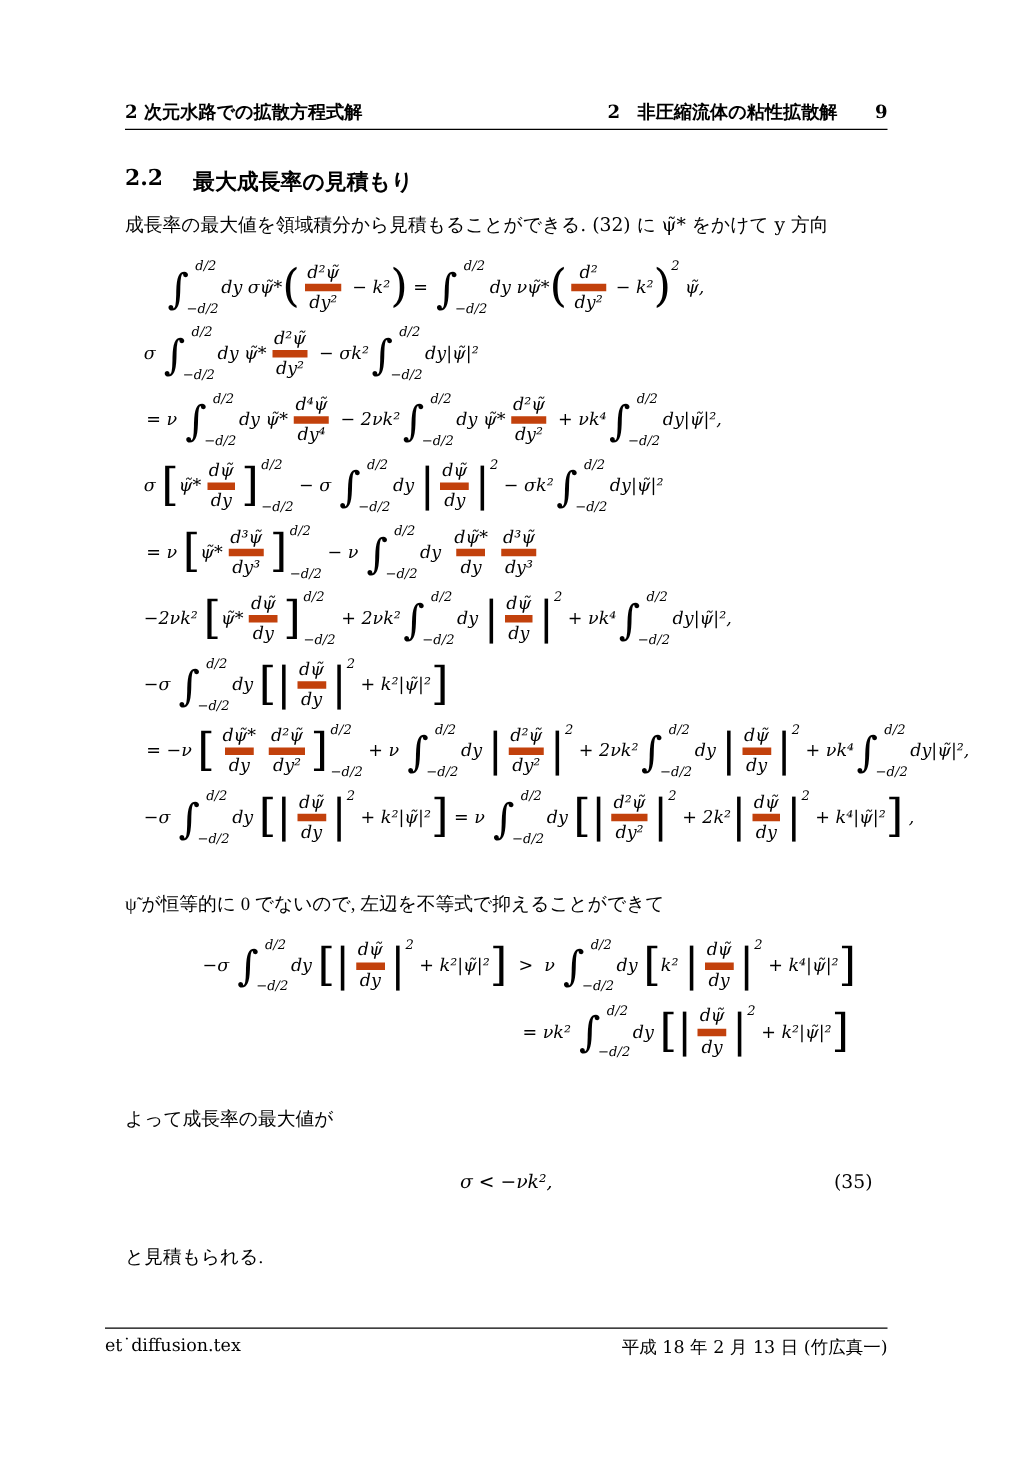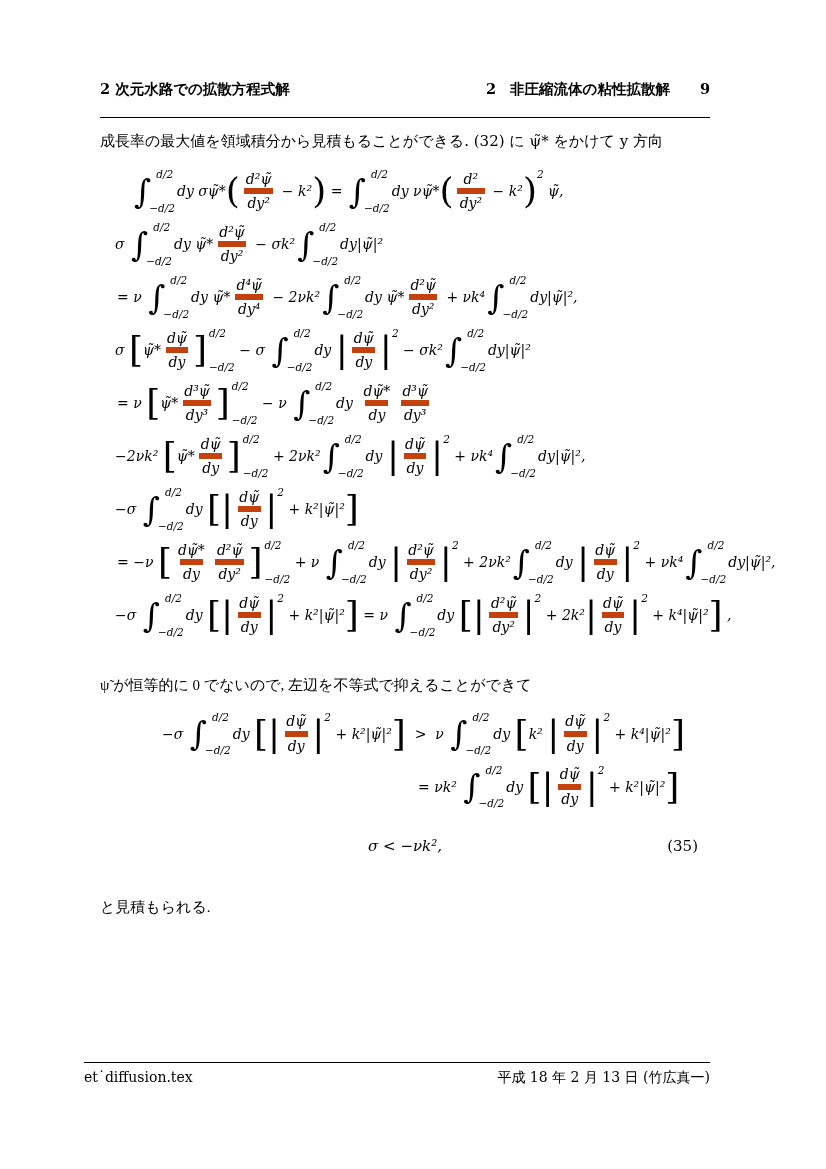--- a/index.html
+++ b/index.html
@@ -11,7 +11,7 @@
   
   .header{
     display:flex;justify-content:space-between;align-items:baseline;
-    border-bottom:1.5px solid #000;padding-bottom:18px;
+    border-bottom:1.5px solid #000;padding-bottom:4px;
     font-weight:bold;font-size:14.5px;
   }
   .header-right{display:flex;align-items:baseline;}

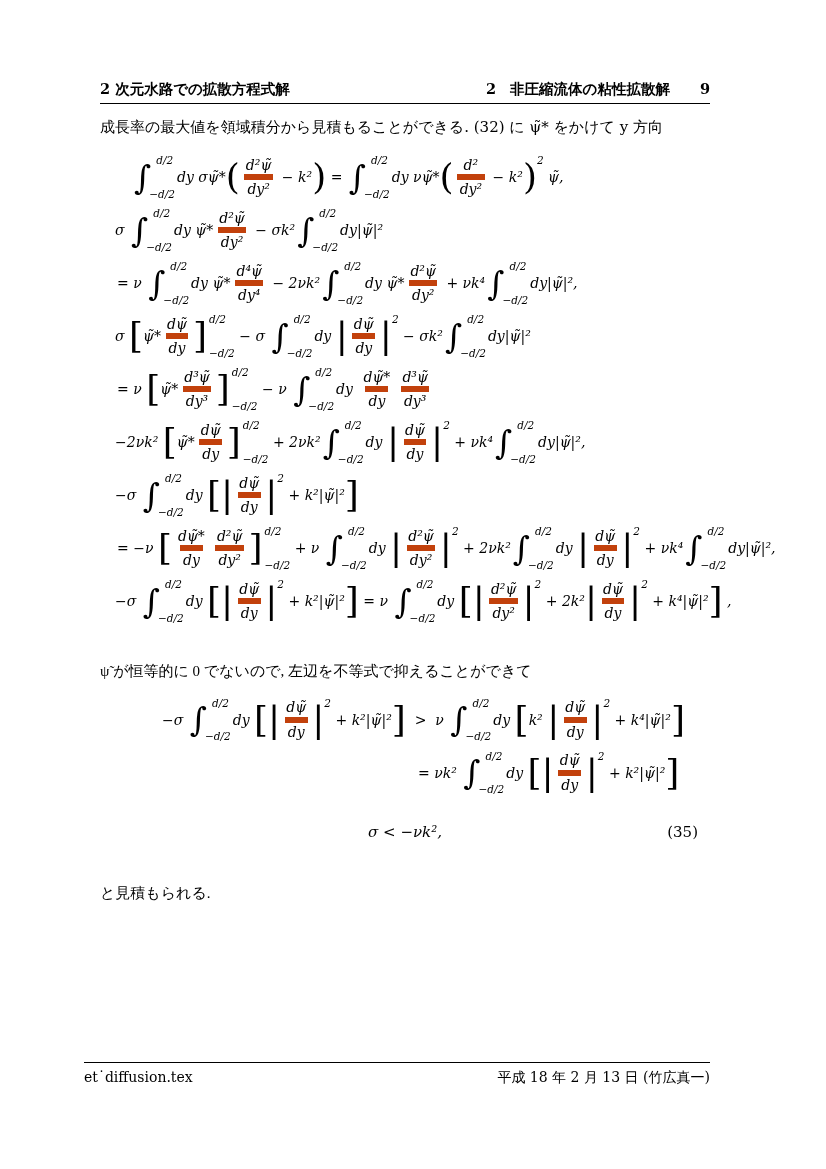--- a/index.html
+++ b/index.html
@@ -76,6 +76,10 @@
     </span>
   </div>
 
+  <div class="section-heading">
+    <span class="sec-num">2.2</span>
+    <span>最大成長率の見積もり</span>
+  </div>
 
   <div class="para para-first">
     <div>成長率の最大値を領域積分から見積もることができる. (32) に ψ̃* をかけて y 方向</div>

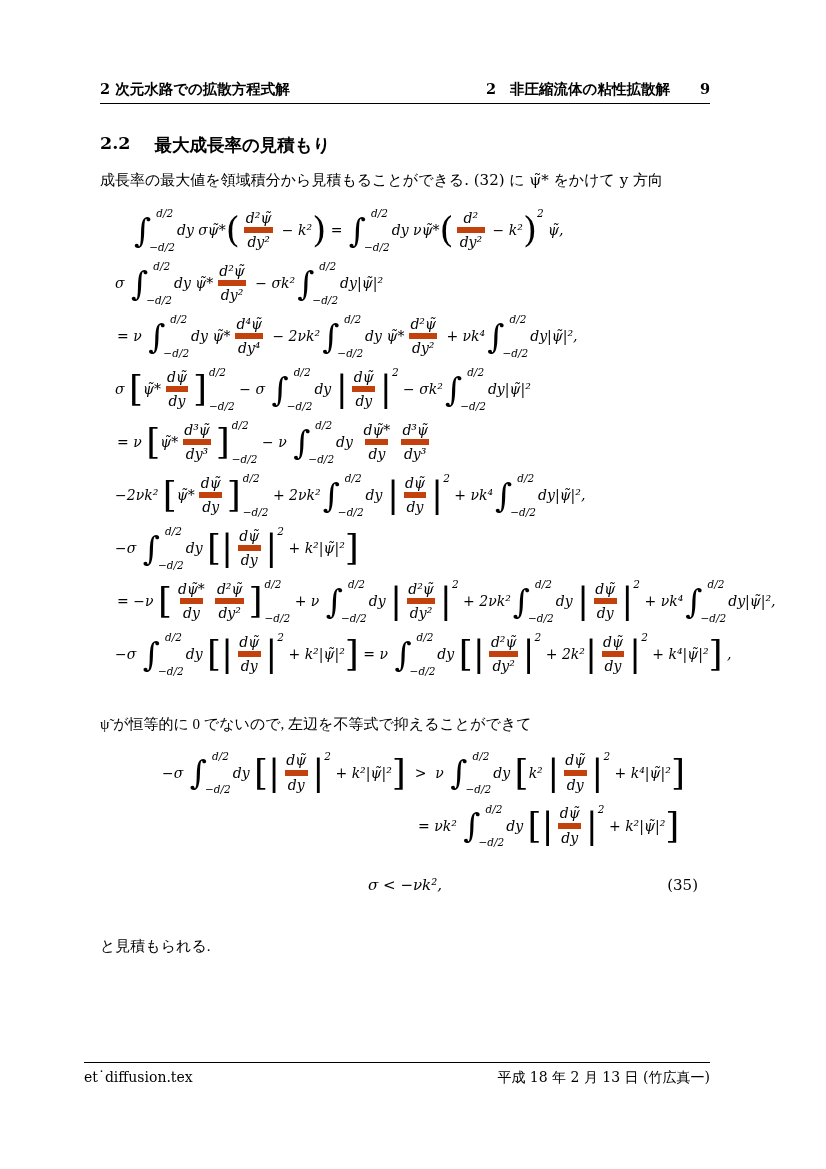--- a/index.html
+++ b/index.html
@@ -488,6 +488,7 @@
       </div>
   </div>
 
+  <div class="para para-mid">よって成長率の最大値が</div>
 
   <div class="eq35">
     <span class="eq-body">σ &lt; −νk²,</span>

